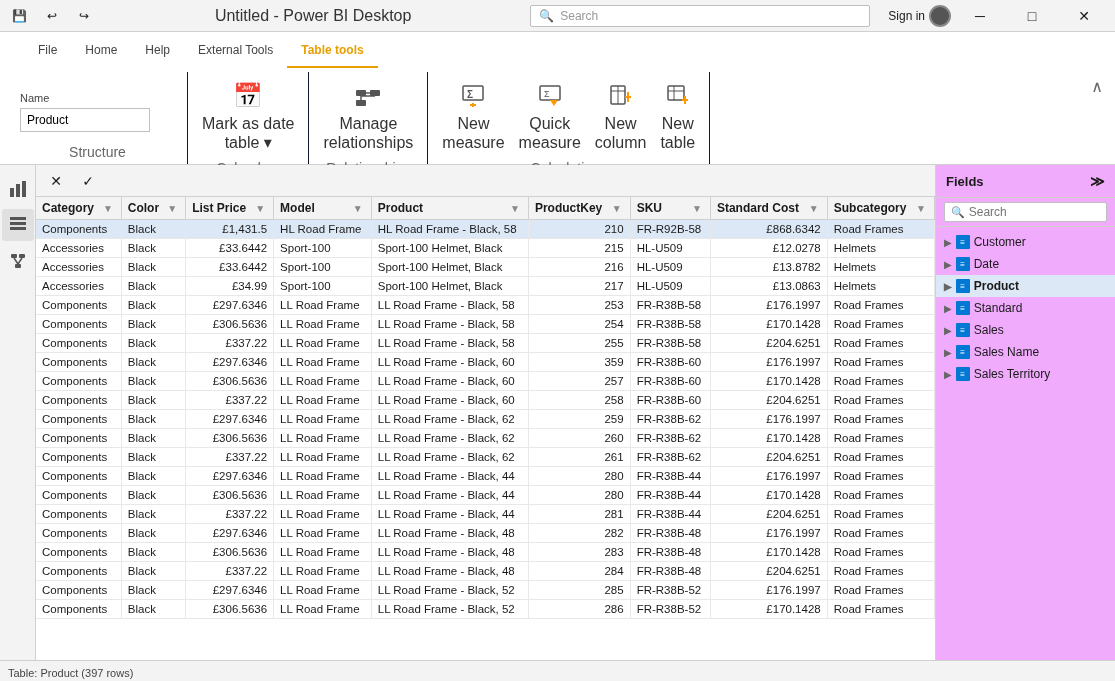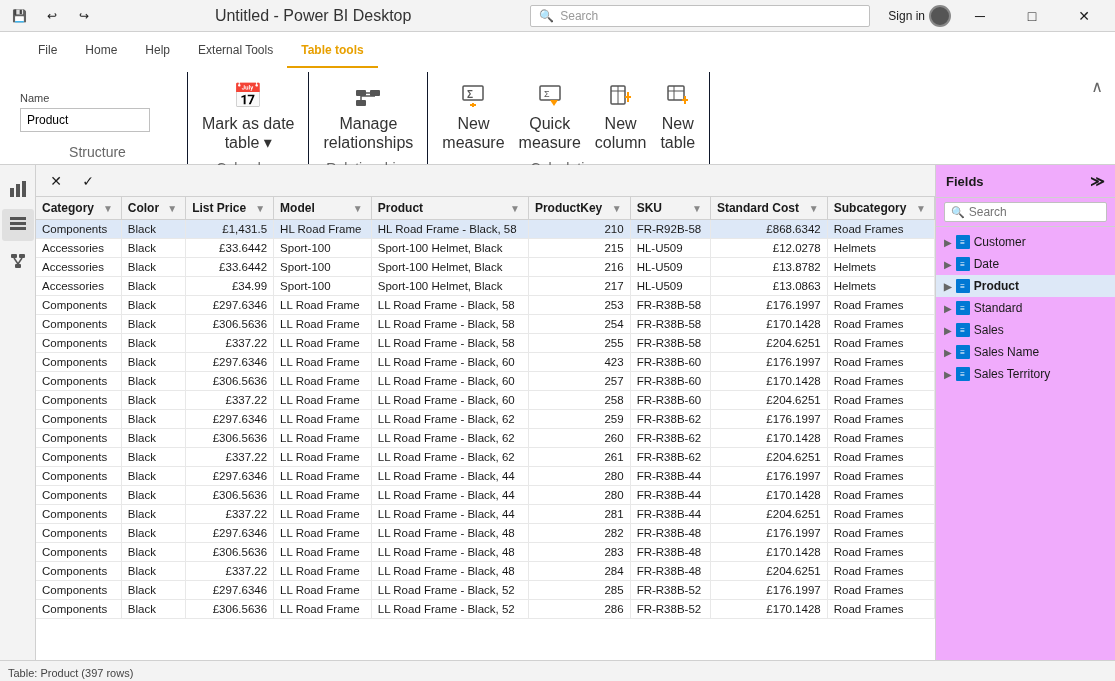--- a/index.html
+++ b/index.html
@@ -632,7 +632,7 @@
               <td class="num">£297.6346</td>
               <td>LL Road Frame</td>
               <td>LL Road Frame - Black, 60</td>
-              <td class="num">423</td>
+              <td class="num">359</td>
               <td>FR-R38B-60</td>
               <td class="num">£176.1997</td>
               <td>Road Frames</td>

